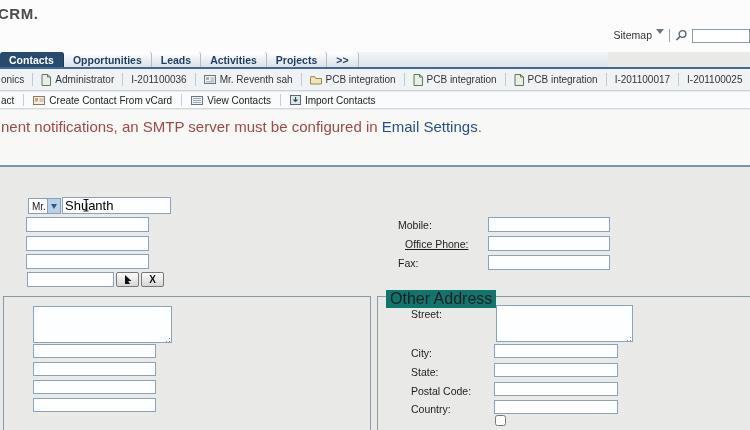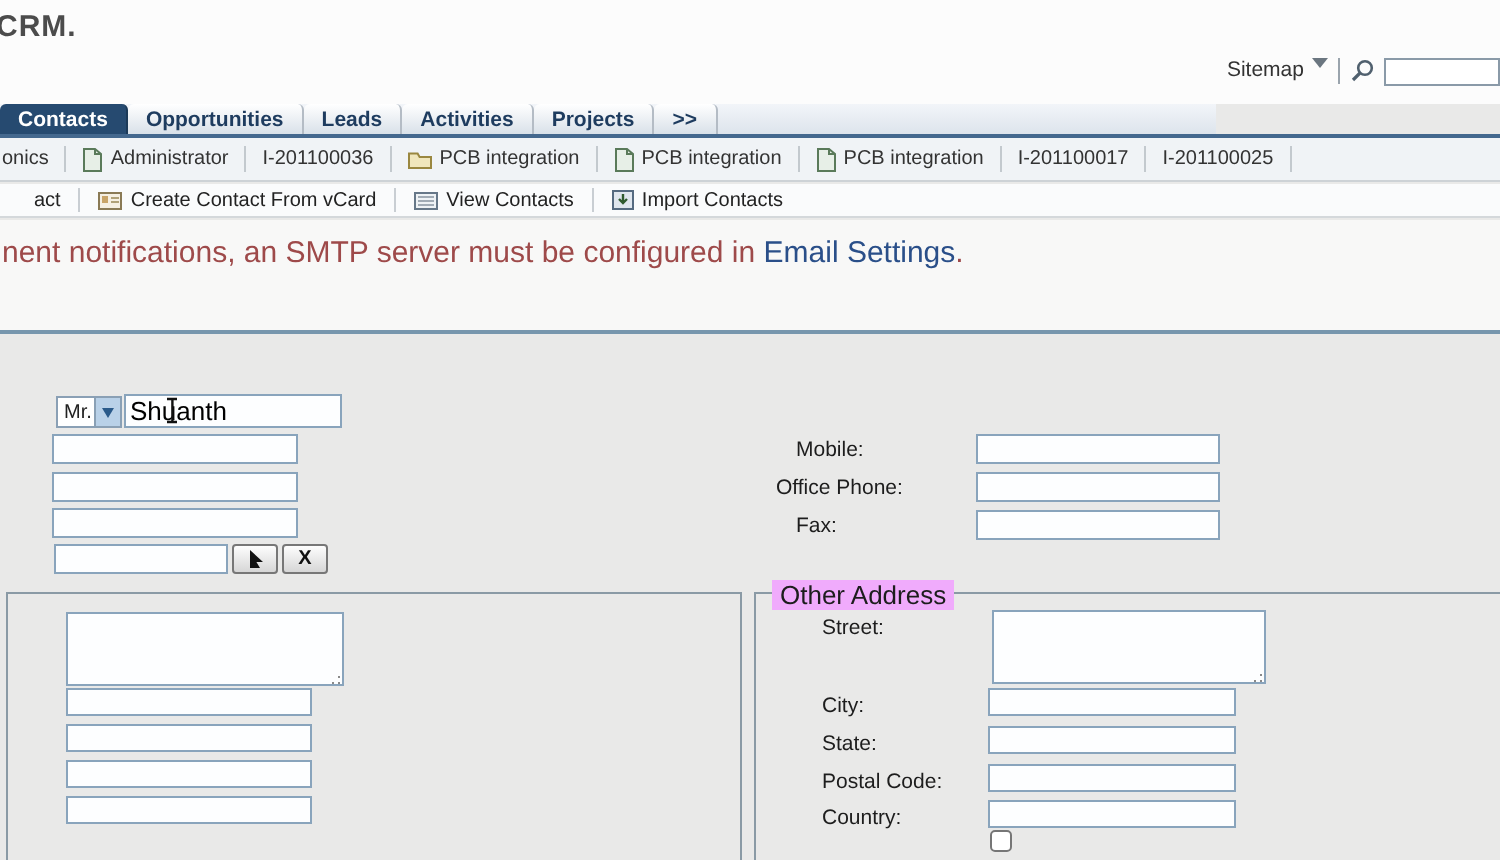--- a/index.html
+++ b/index.html
@@ -105,6 +105,16 @@
   </div>
   <div class="recent-item">
     <span class="icn">
+        <svg width="12" height="9" viewBox="0 0 12 9">
+          <rect x=".5" y=".5" width="11" height="8" fill="#f2f2ee" stroke="#667788"></rect>
+          <rect x="2" y="2" width="3" height="3" fill="#a8b0bc"></rect>
+          <path d="M6.5 3h4M6.5 5h4M2 6.8h8" stroke="#8894a0" stroke-width=".8"></path>
+        </svg>
+      </span>
+    <span>Mr. Reventh sah</span>
+  </div>
+  <div class="recent-item">
+    <span class="icn">
         <svg width="12" height="10" viewBox="0 0 12 10">
           <path d="M.5 2.5V9h11V3.5H5.8l-1-1.8H.5z" fill="#f0e6bc" stroke="#9a8740"></path>
         </svg>

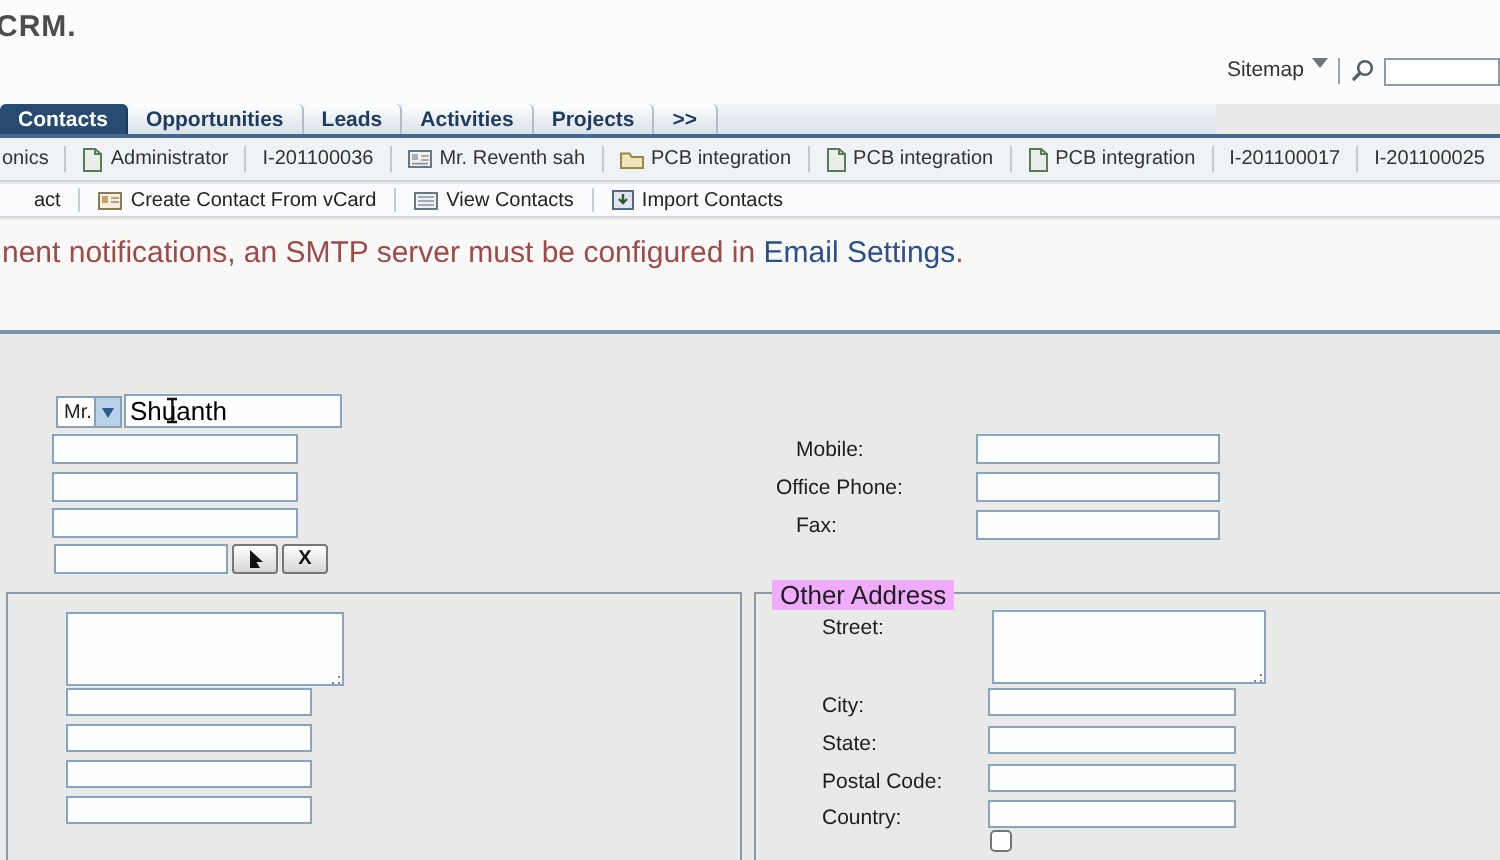--- a/index.html
+++ b/index.html
@@ -34,7 +34,7 @@
   
   .actionbar { position:absolute; top:92px; left:0; width:750px; height:17px; background:#fafbfc; border-bottom:1px solid #d4d8db; display:flex; align-items:center; font-size:10px; color:#222; }
   .action-item { display:flex; align-items:center; gap:4px; padding:0 9px; height:12px; border-right:1px solid #c9ced3; white-space:nowrap; cursor:pointer; }
-  .action-item.first { padding-left:17px; }
+  .action-item.first { padding-left:1px; }
   .action-item:last-child { border-right:none; }
   
   .whitestrip { position:absolute; top:110px; left:0; width:750px; height:55px; background:#f8f8f7; }

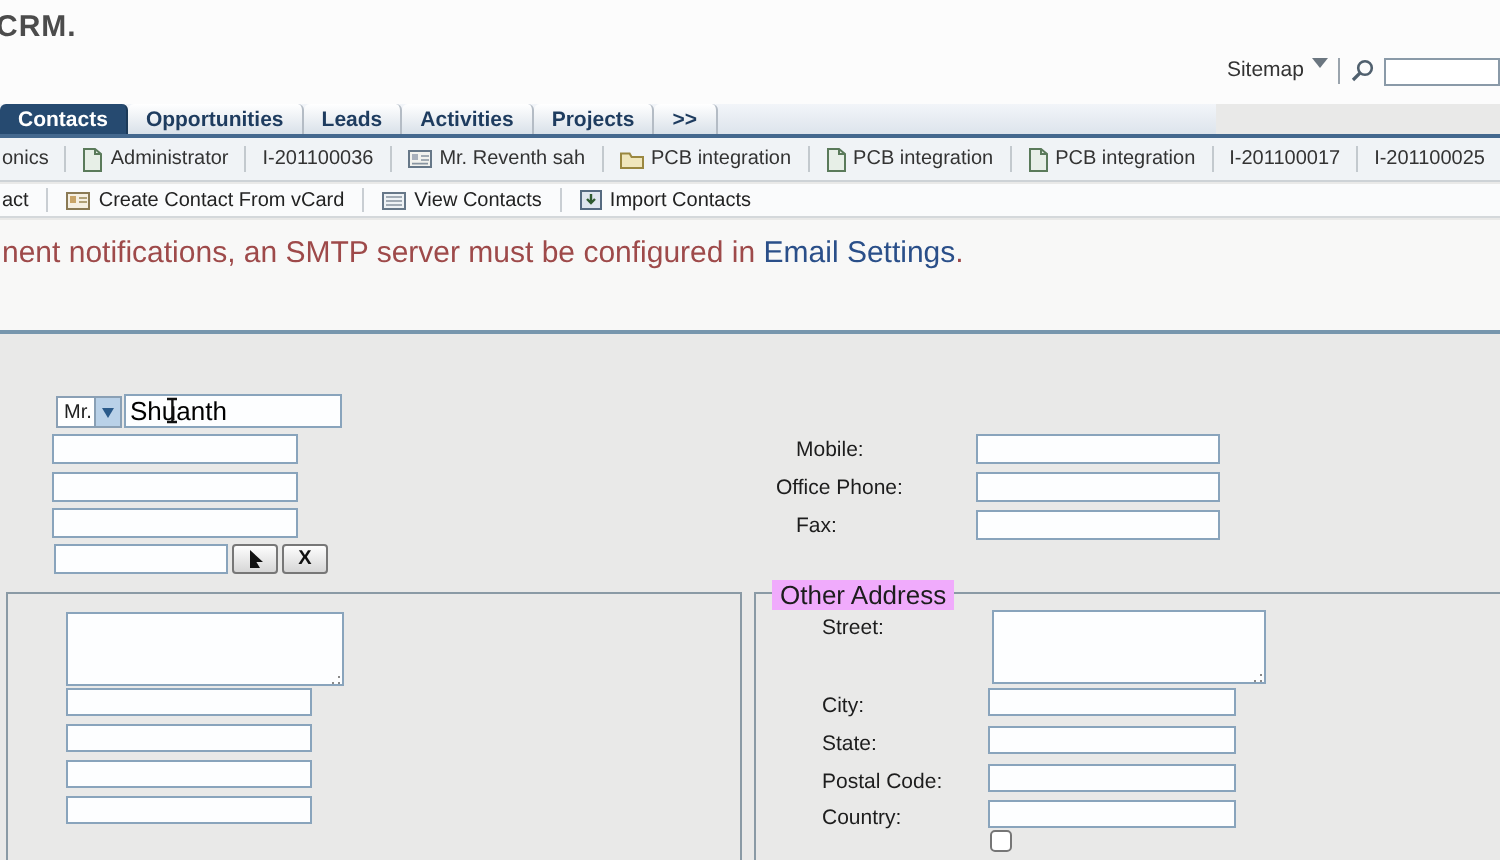--- a/index.html
+++ b/index.html
@@ -222,7 +222,7 @@
 
 <span class="lbl" style="left:378px; top:219px;">Mobile:</span>
 <input class="inp" style="left: 488px; top: 217px; width: 122px; height: 15px;">
-<span class="lbl" style="left:368px; top:238px;">Office Phone:</span>
+<span class="lbl" style="left:385px; top:238px;text-decoration:underline;">Office Phone:</span>
 <input class="inp" style="left: 488px; top: 236px; width: 122px; height: 15px;">
 <span class="lbl" style="left:378px; top:257px;">Fax:</span>
 <input class="inp" style="left: 488px; top: 255px; width: 122px; height: 15px;">

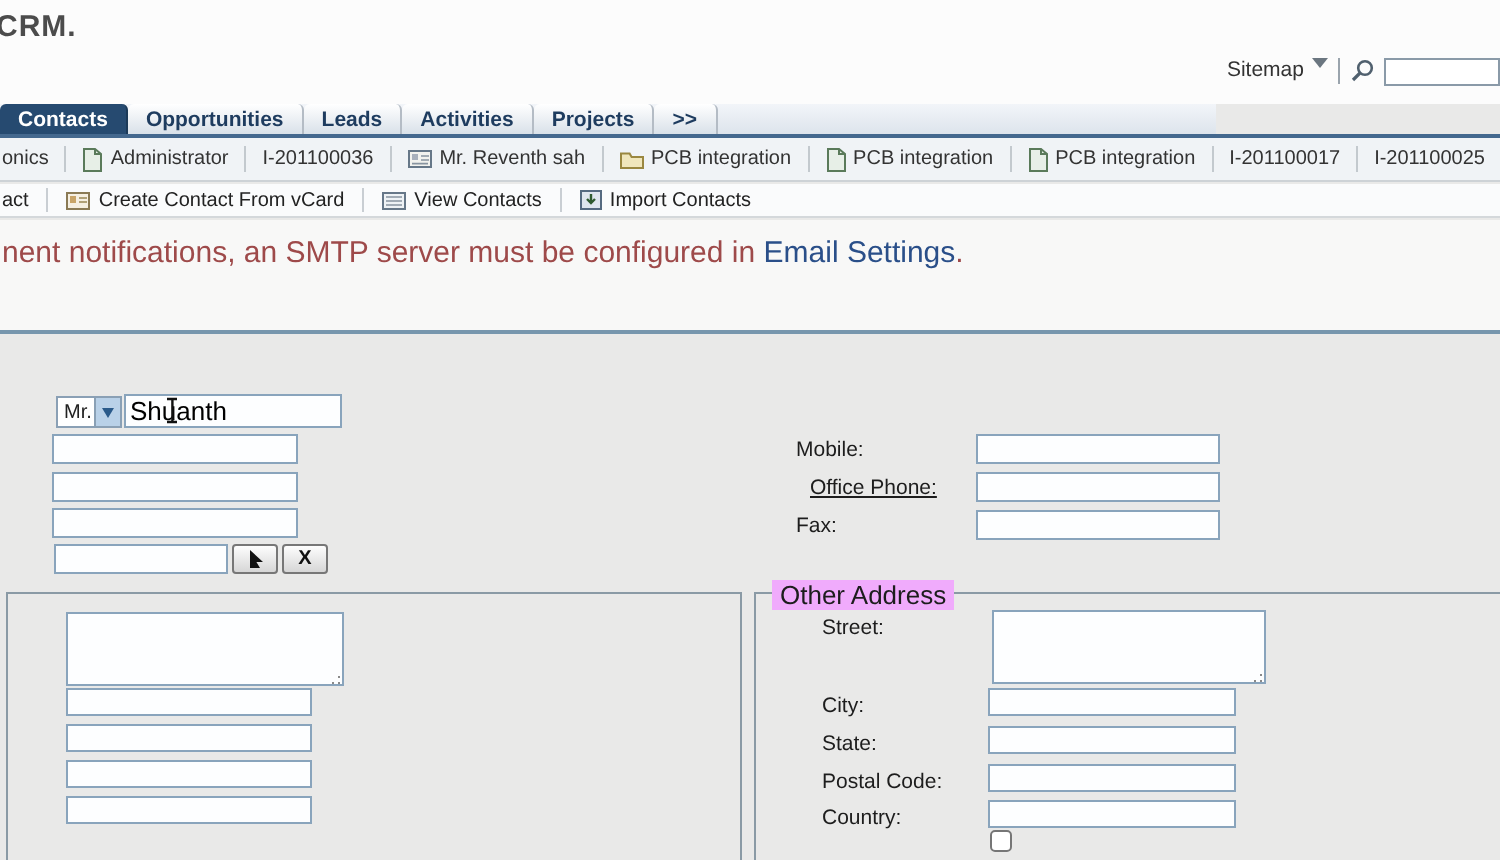--- a/index.html
+++ b/index.html
@@ -52,7 +52,7 @@
   .mini-btn { position:absolute; width:23px; height:15px; background:linear-gradient(#fdfdfd,#d6d6d6); border:1px solid #777;
               border-radius:2px; display:flex; align-items:center; justify-content:center; font-size:10px; font-weight:bold; color:#111; cursor:pointer; }
   .fieldset { position:absolute; border:1px solid #8a9aa5; }
-  .legend { position:absolute; top:-7px; left:8px; background:#f0abfc; padding:0 4px; font-size:13px; color:#1d1d1d; }
+  .legend { position:absolute; top:-7px; left:8px; background:#0f766e; padding:0 4px; font-size:16px; color:#1d1d1d; }
   .grip { position:absolute; width:8px; height:8px; }
   .grip i { position:absolute; width:1.5px; height:1.5px; background:#8a8a8a; }
   .checkbox { position:absolute; width:11px; height:11px; }

